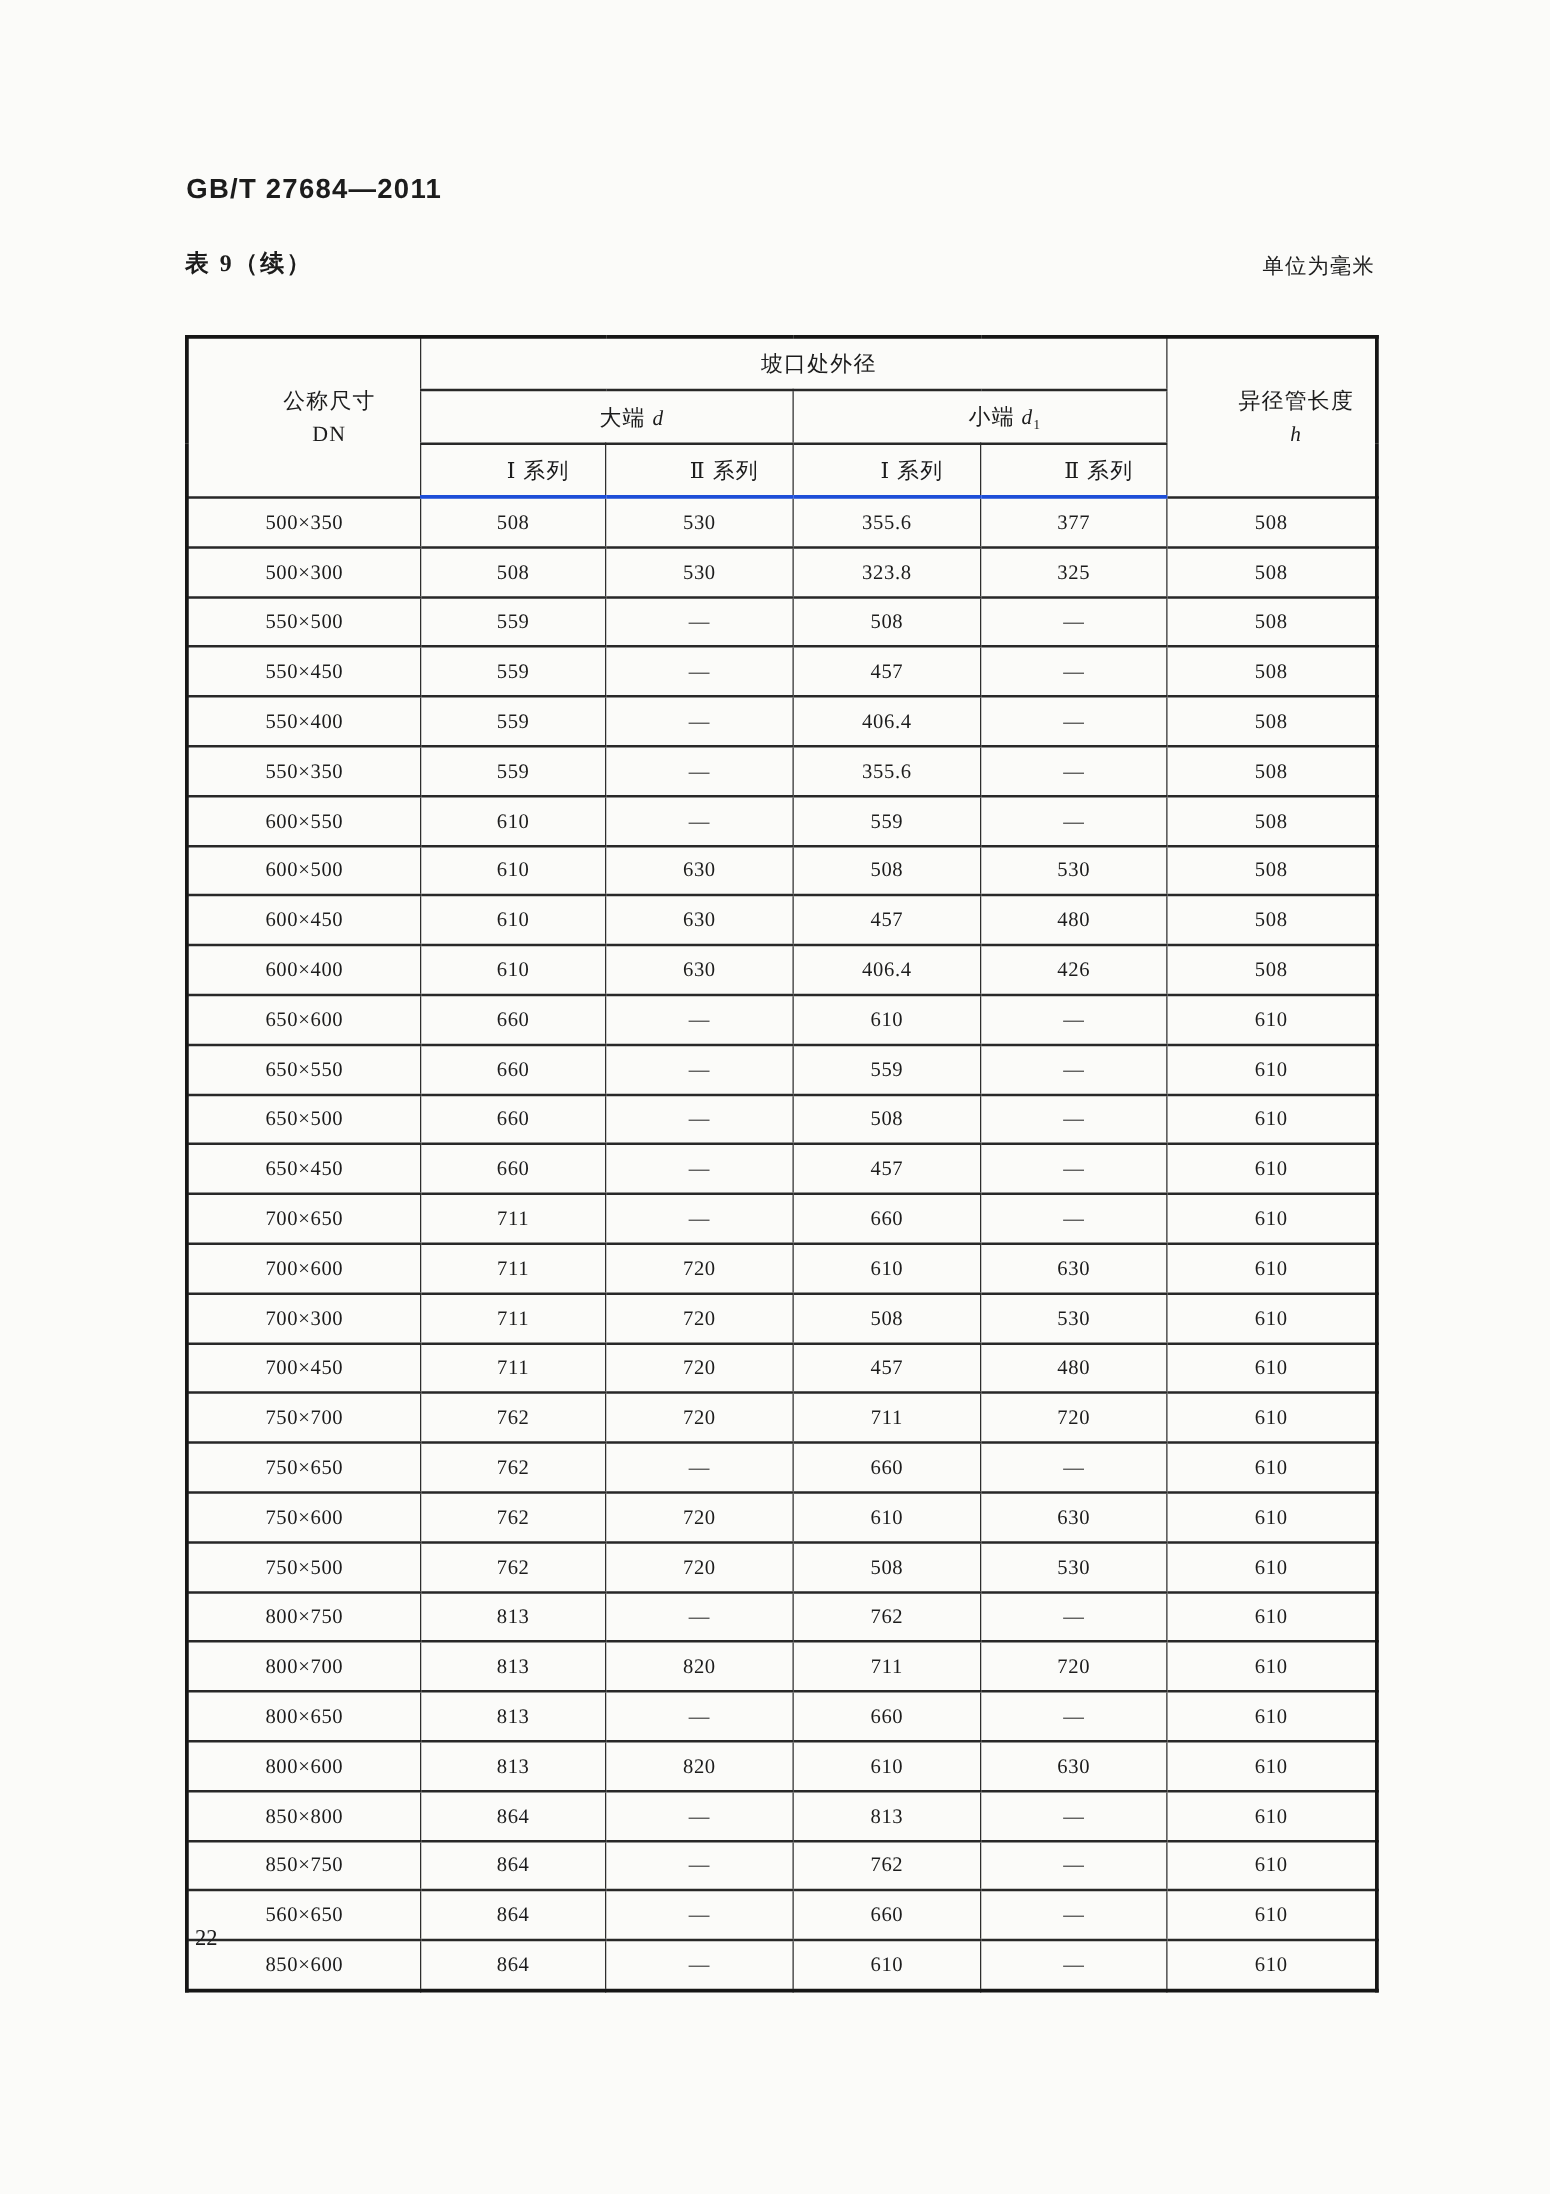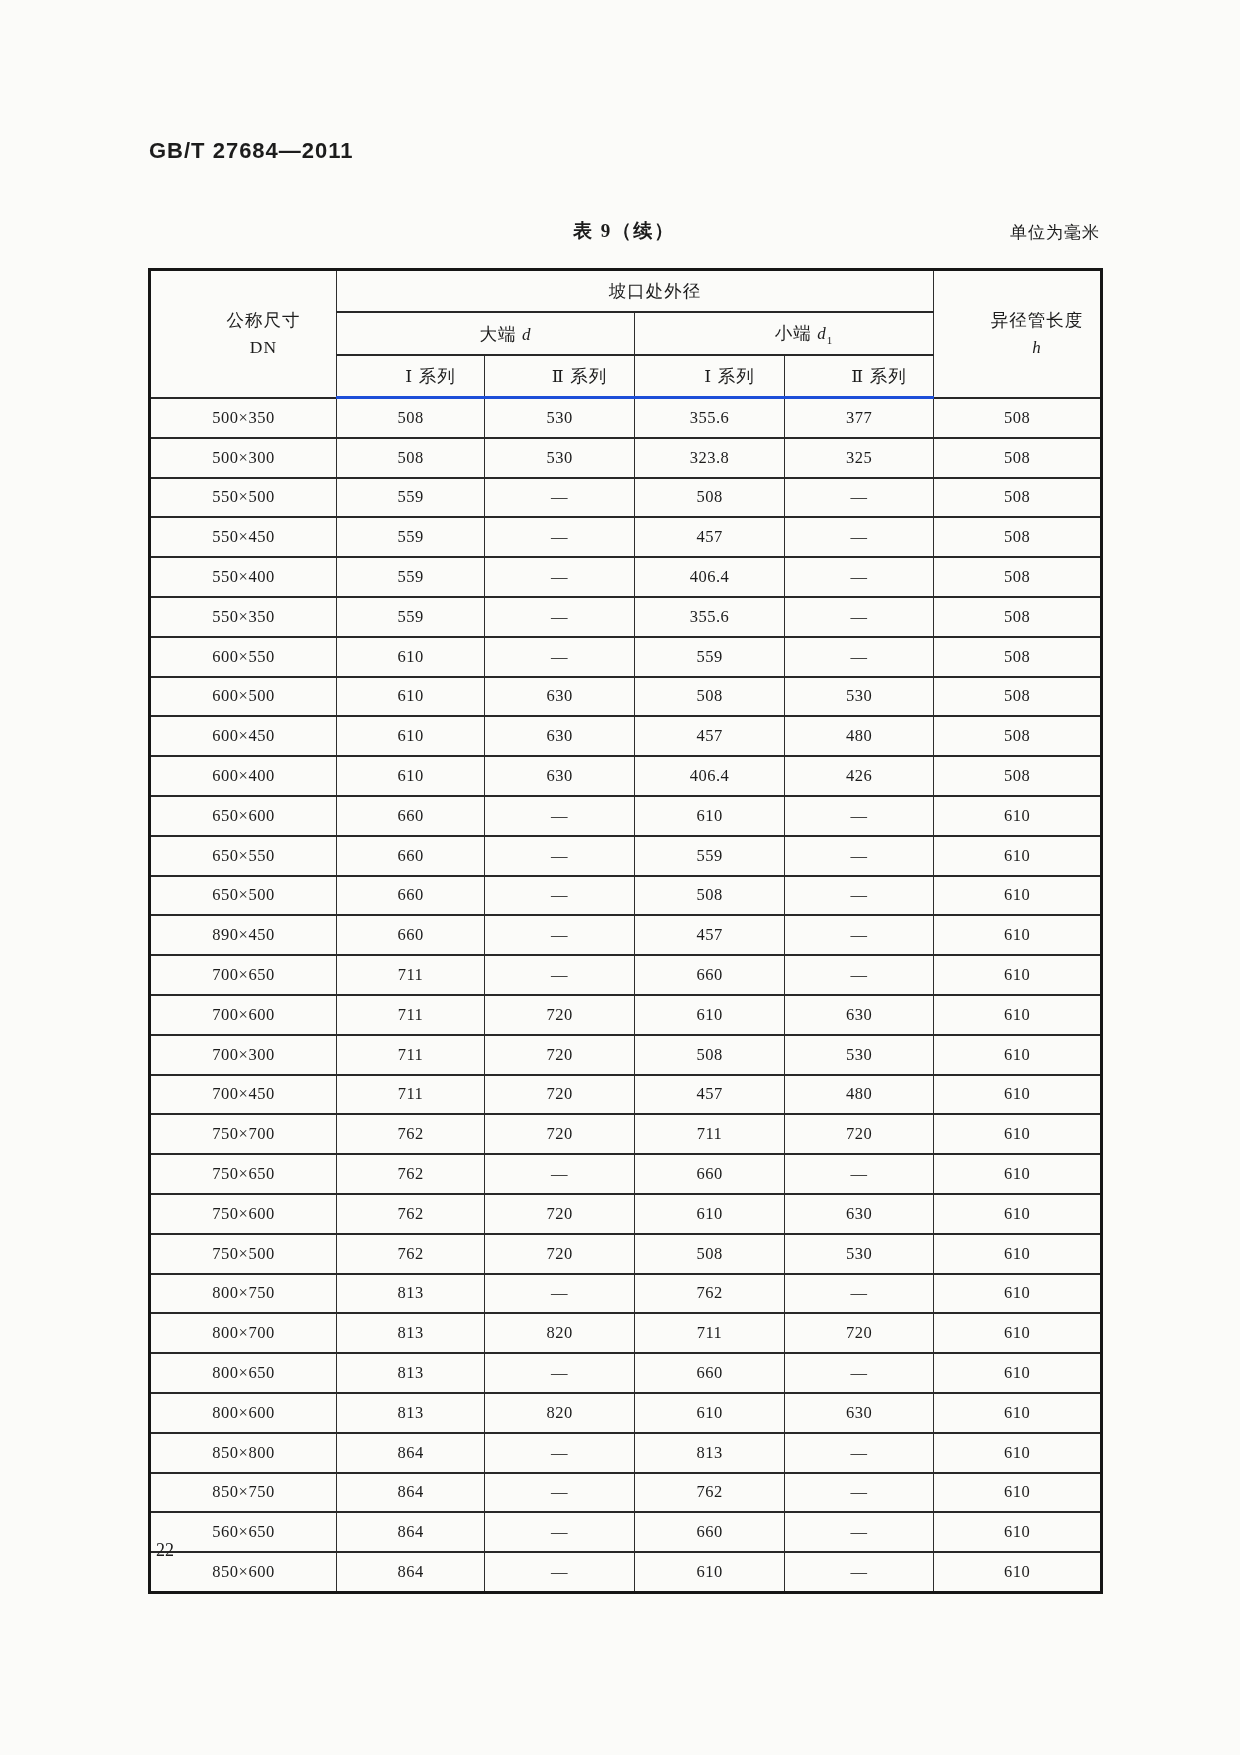--- a/index.html
+++ b/index.html
@@ -30,11 +30,10 @@
     left: 148px;
     width: 952px;
     top: 198px;
-    text-align: center;
+    text-align: left;
     font-size: 19px;
     font-weight: bold;
     letter-spacing: 2px;
-    margin-top: 20px;
   }
   .unit-note {
     position: absolute;

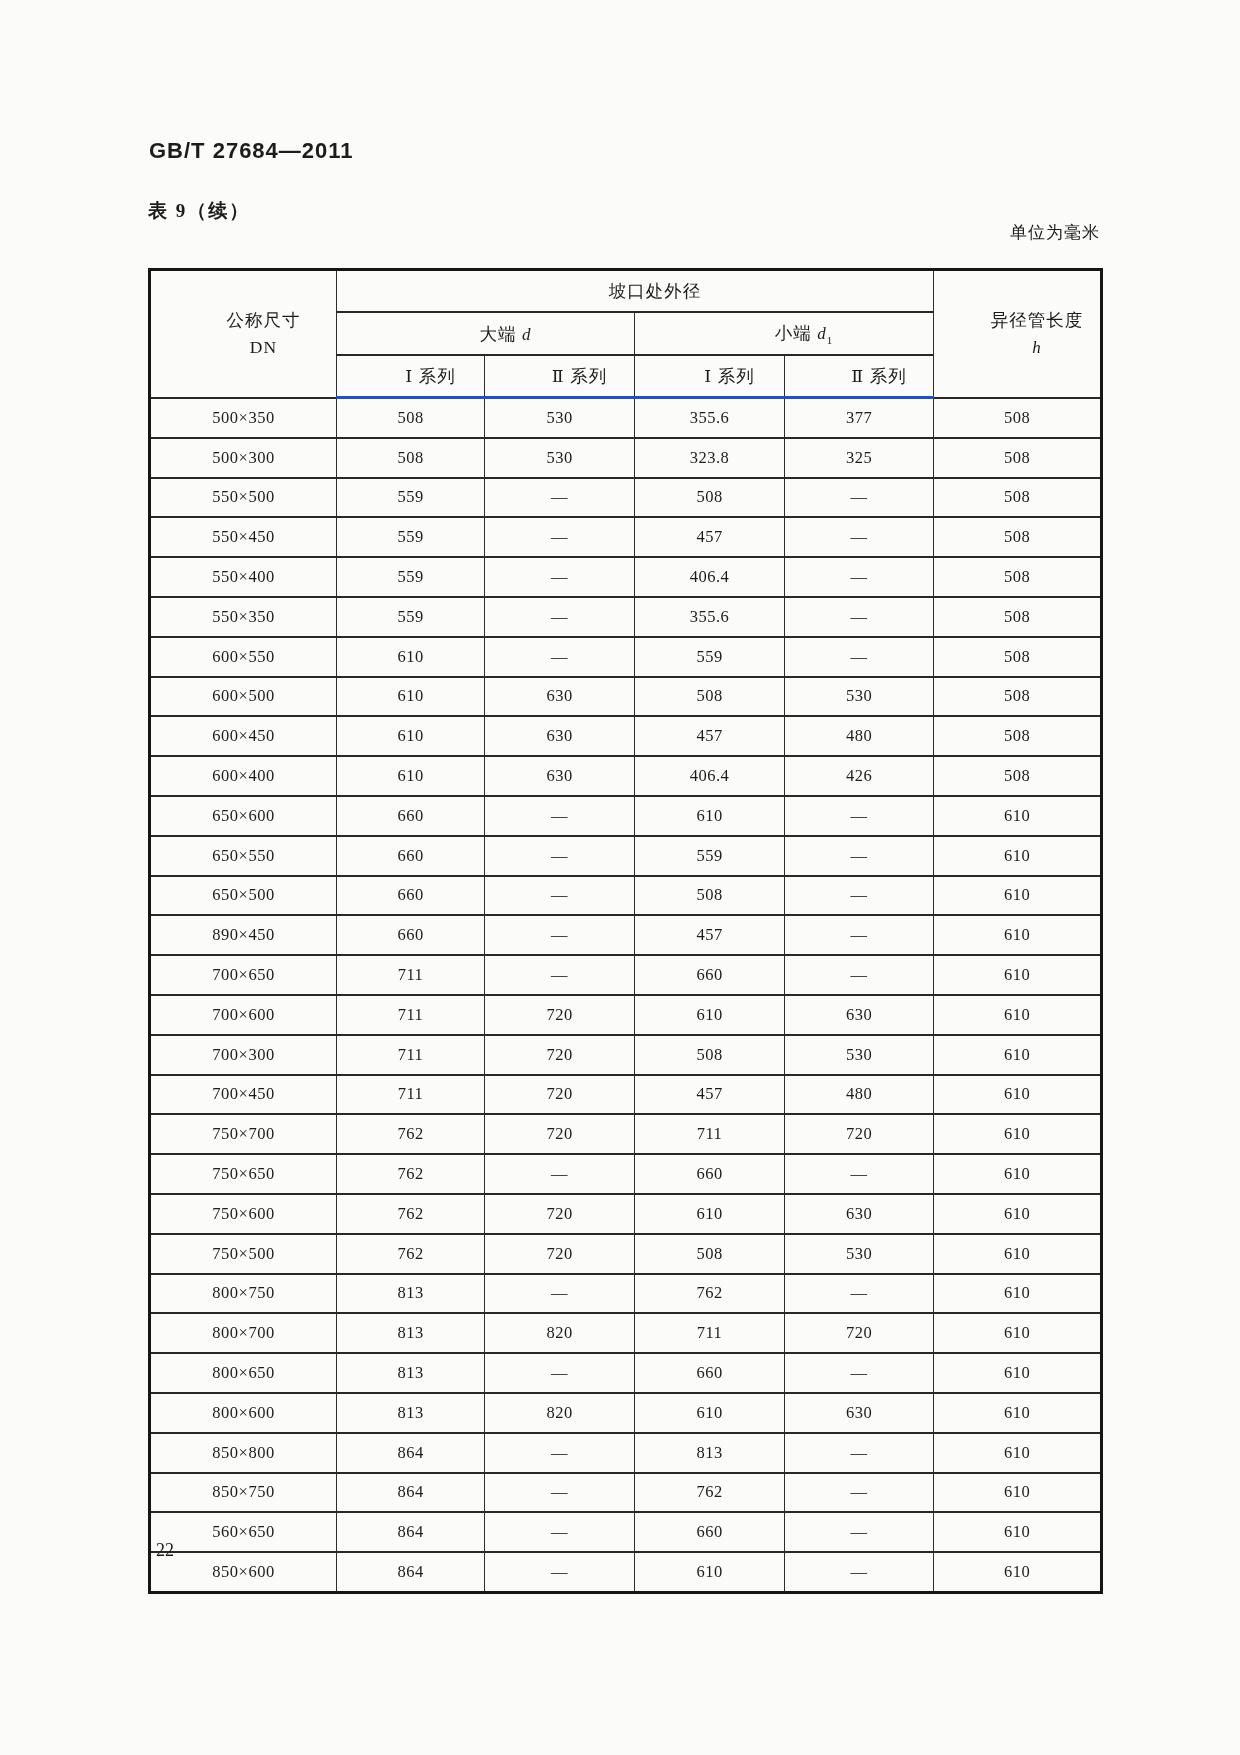--- a/index.html
+++ b/index.html
@@ -41,7 +41,6 @@
     right: 140px;
     font-size: 17px;
     letter-spacing: 1px;
-    margin-top: 20px;
   }
   .spec-table-wrap {
     position: absolute;

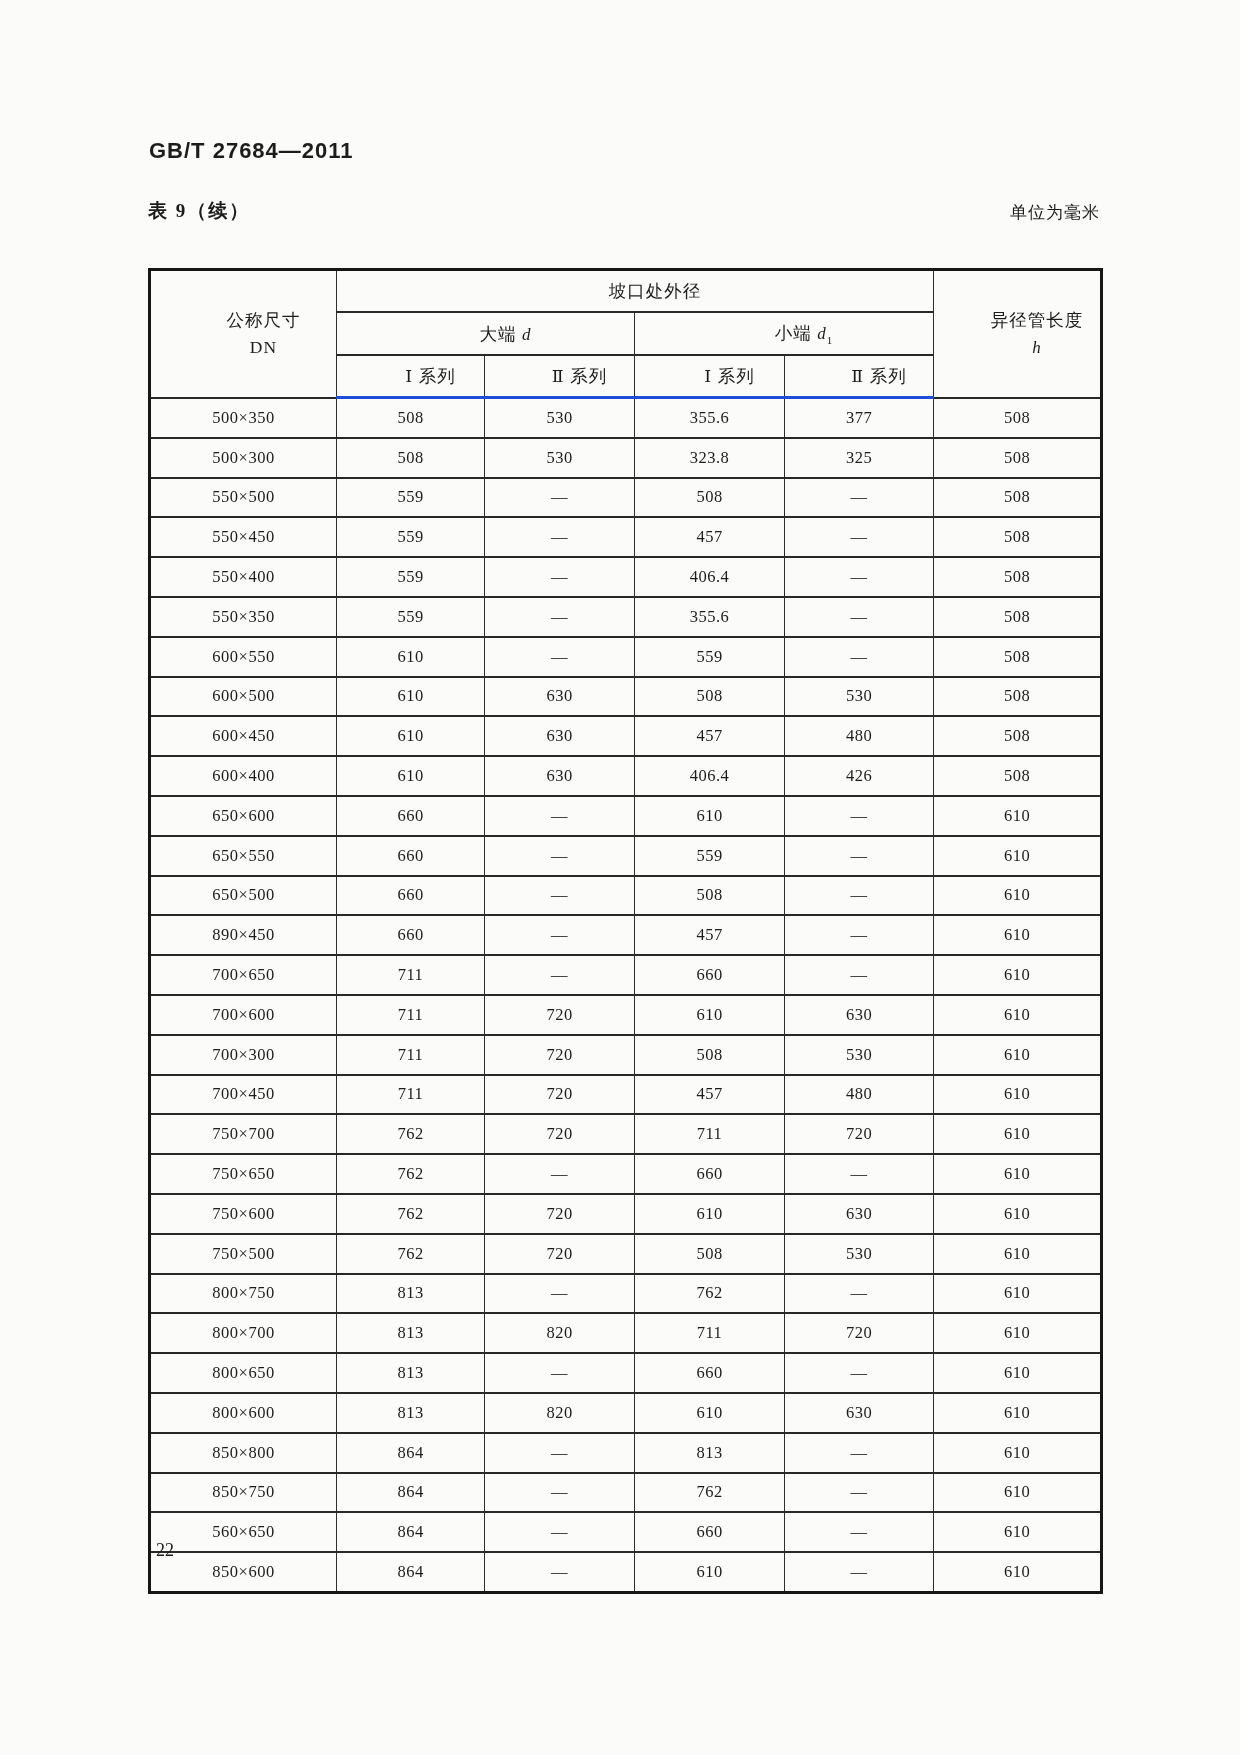--- a/index.html
+++ b/index.html
@@ -255,7 +255,7 @@
           <td data-name="length-cell">610</td>
         </tr>
         <tr data-name="table-row">
-          <td data-name="dn-cell">890×450</td>
+          <td data-name="dn-cell">650×450</td>
           <td data-name="value-cell">660</td>
           <td data-name="value-cell">—</td>
           <td data-name="value-cell">457</td>

